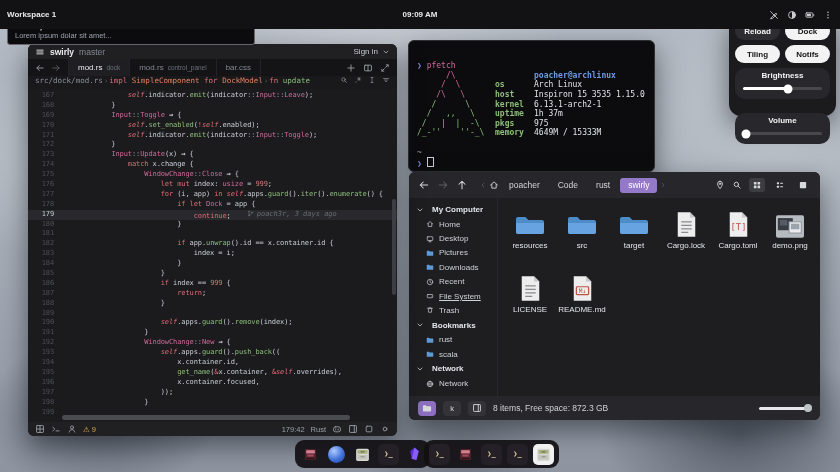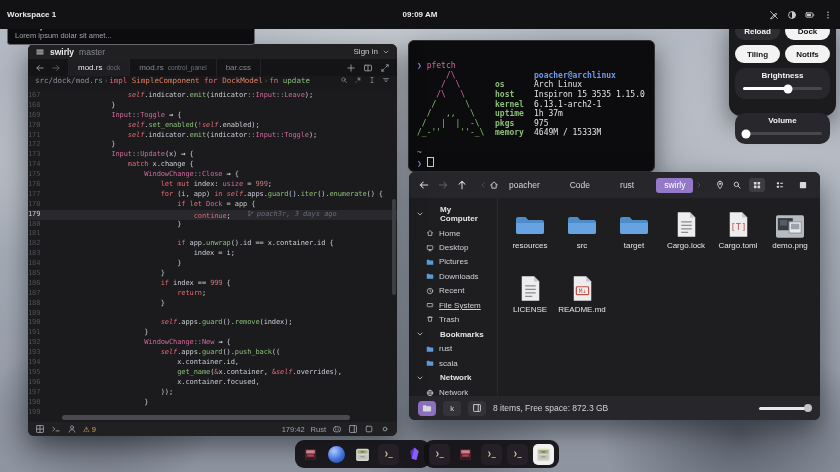--- a/index.html
+++ b/index.html
@@ -51,7 +51,7 @@
   .bc-path{color:#8b919a}.bc-sep{color:#555a61;padding:0 1px}.bc-kw{color:#e06b74}.bc-ty{color:#e08163}.bc-fn{color:#8cbf7a}
   .ecode{flex:1;position:relative;background:#1b1b1d;overflow:hidden;padding-top:2px}
   .crow{display:flex;height:9.9px;line-height:9.9px;font:7px "DejaVu Sans Mono",monospace;letter-spacing:-.1px;white-space:pre}
-  .crow .gut{width:26px;flex:none;padding-right:8px;color:#4c4f55}
+  .crow .gut{width:26px;flex:none;text-align:right;padding-right:8px;color:#4c4f55}
   .crow.active{background:#28282d}
   .crow.active .gut{color:#c7cbd3}
   .tk-p{color:#c8ccd4}.tk-k{color:#e06b74}.tk-s{color:#e06b74;font-style:italic}

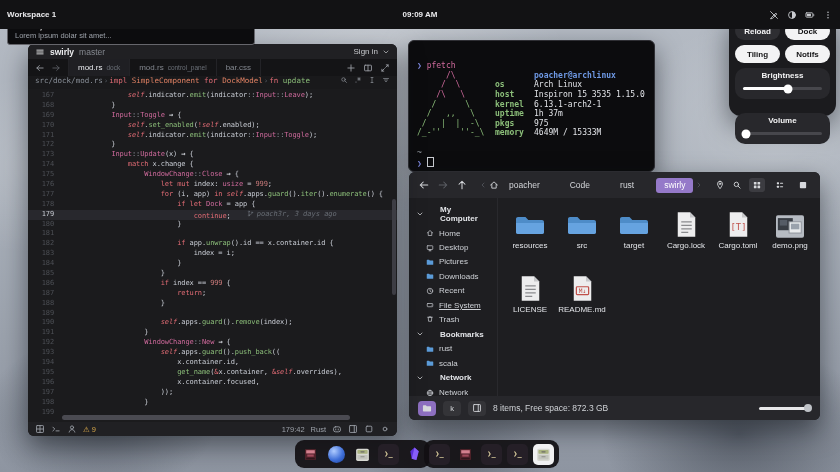--- a/index.html
+++ b/index.html
@@ -383,7 +383,7 @@
               <path d="M2.5 8L8 3l5.5 5M4.5 7v6h7V7"></path>
             </svg>
           </span>
-        <span style="display:flex;gap:14px">
+        <span style="display:flex;gap:2px">
             <span class="crumbbtn">poacher</span>
             <span class="crumbbtn">Code</span>
             <span class="crumbbtn">rust</span>

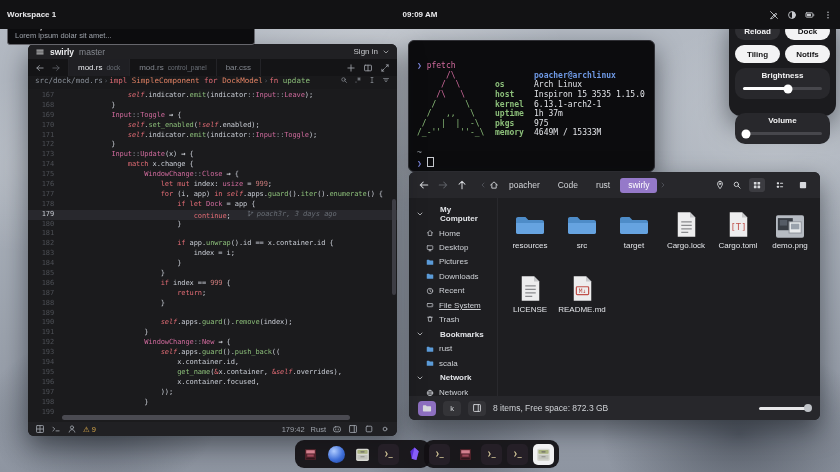--- a/index.html
+++ b/index.html
@@ -87,7 +87,7 @@
   .viewchip.active{background:#3c3c41}
   .fmbody{flex:1;display:flex;min-height:0}
   .fmside{width:88px;flex:none;padding:4px 0;border-right:1px solid #29292d;overflow:hidden}
-  .sidehead{display:flex;align-items:center;gap:16px;padding:3px 7px;font-size:8px;font-weight:bold;color:#e3e5e9}
+  .sidehead{display:flex;align-items:center;gap:8px;padding:3px 7px;font-size:8px;font-weight:bold;color:#e3e5e9}
   .sideitem{display:flex;align-items:center;gap:5px;padding:2.7px 6px 2.7px 17px;font-size:8px;color:#ced1d6}
   .sideitem .icon{color:#c9ccd1}
   .sideitem.under .lbl{text-decoration:underline}

